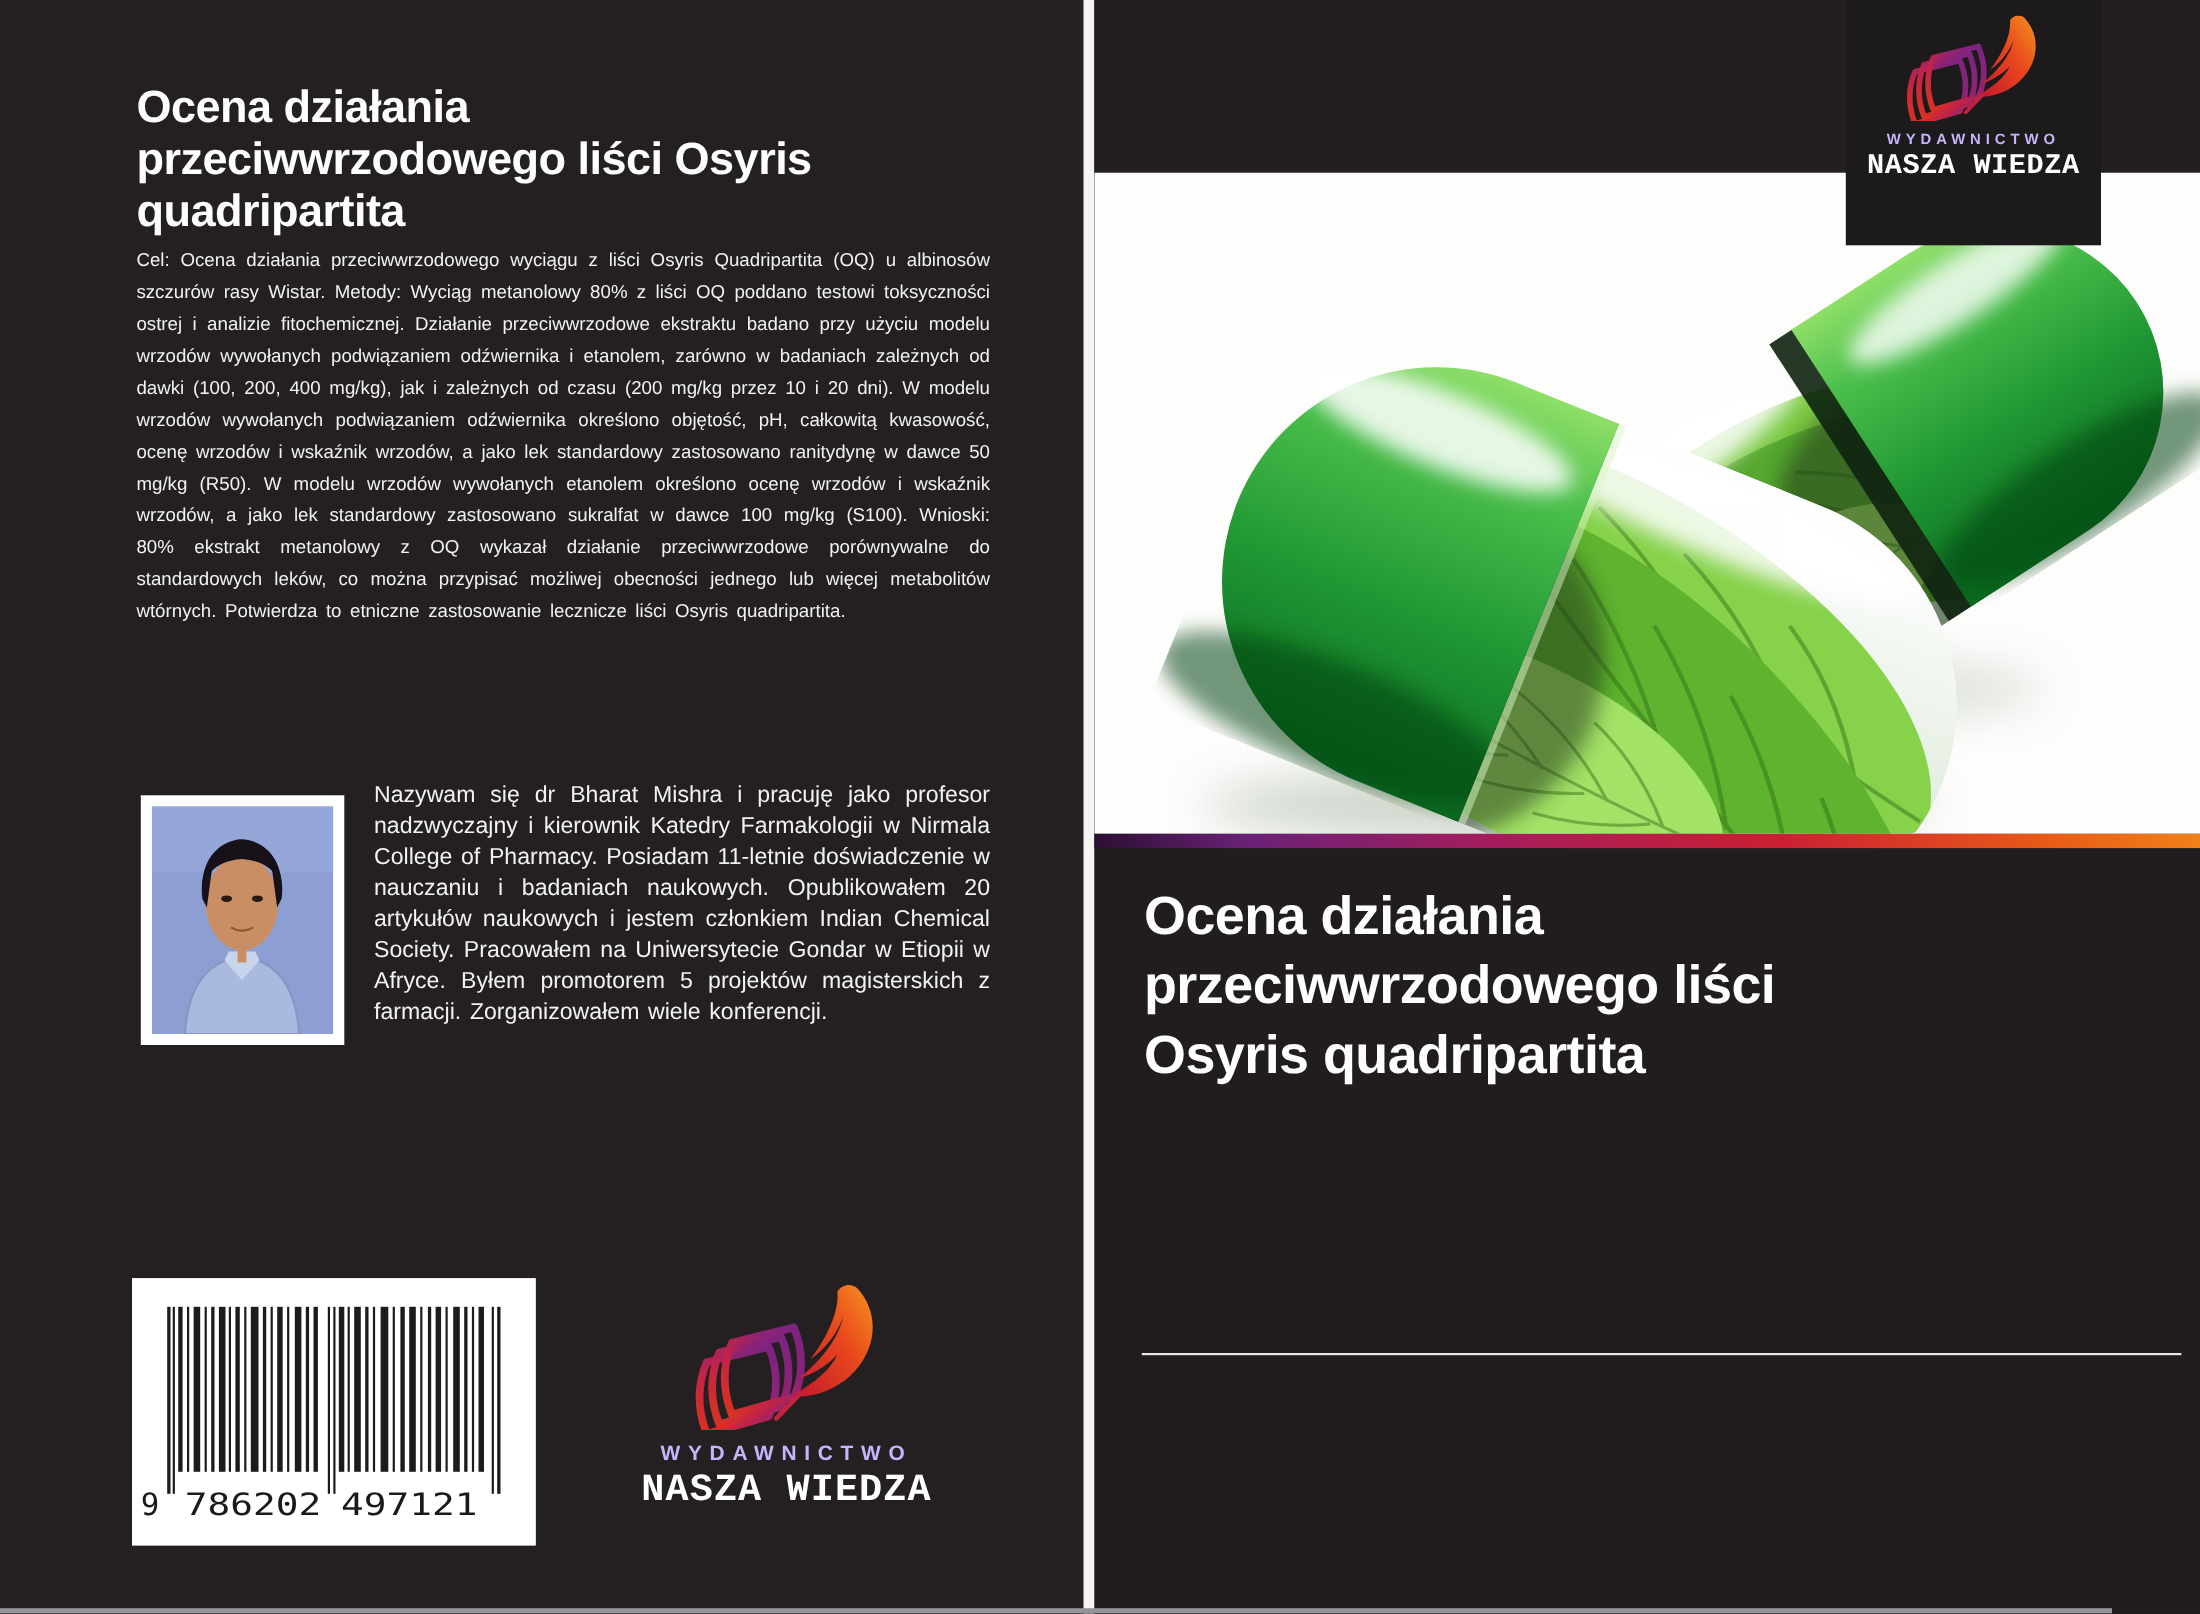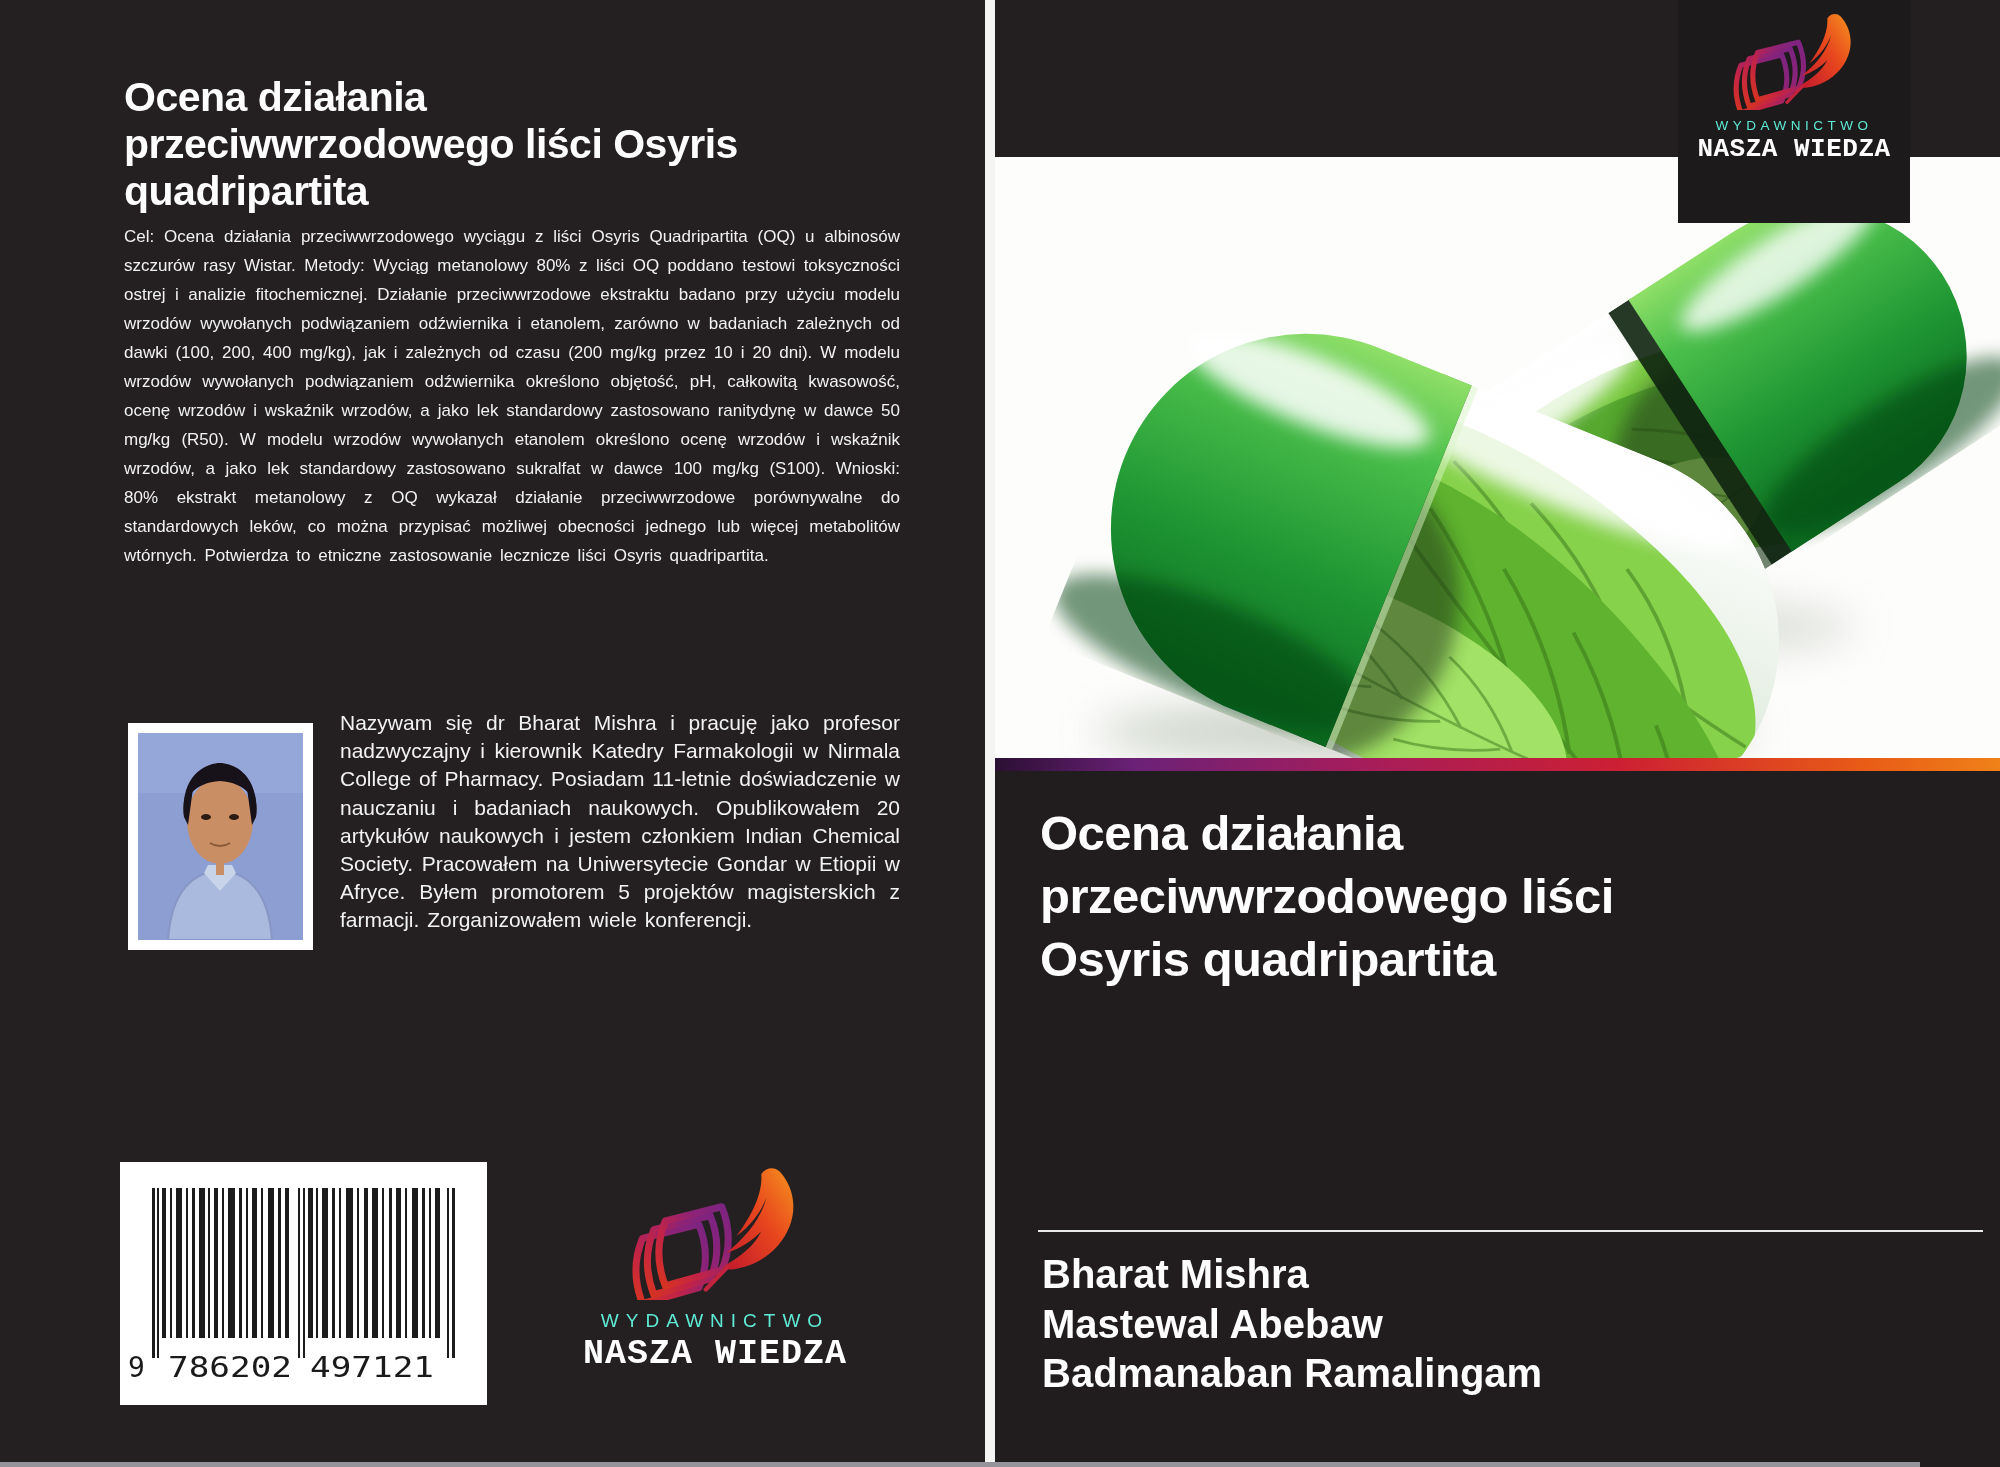--- a/index.html
+++ b/index.html
@@ -23,7 +23,7 @@
   .pub-block{position:absolute;text-align:center;color:#f5f5f5;}
   .pub-back{left:555px;top:1168px;width:320px;}
   .pub-back .pub-icon{width:215px;height:132px;margin:0 auto;}
-  .pub-line1{font-size:19px;letter-spacing:7px;font-weight:normal;color:#5eead4;margin-top:6px;}
+  .pub-line1{font-size:19px;letter-spacing:7px;font-weight:bold;color:#c4b5fd;margin-top:6px;}
   .pub-line2{font-family:Liberation Mono, monospace;font-size:35px;font-weight:bold;letter-spacing:1px;margin-top:2px;color:#fff;}
   
   .spine-gap{position:absolute;left:985px;top:0;width:10px;height:1467px;background:#f4f4f2;}

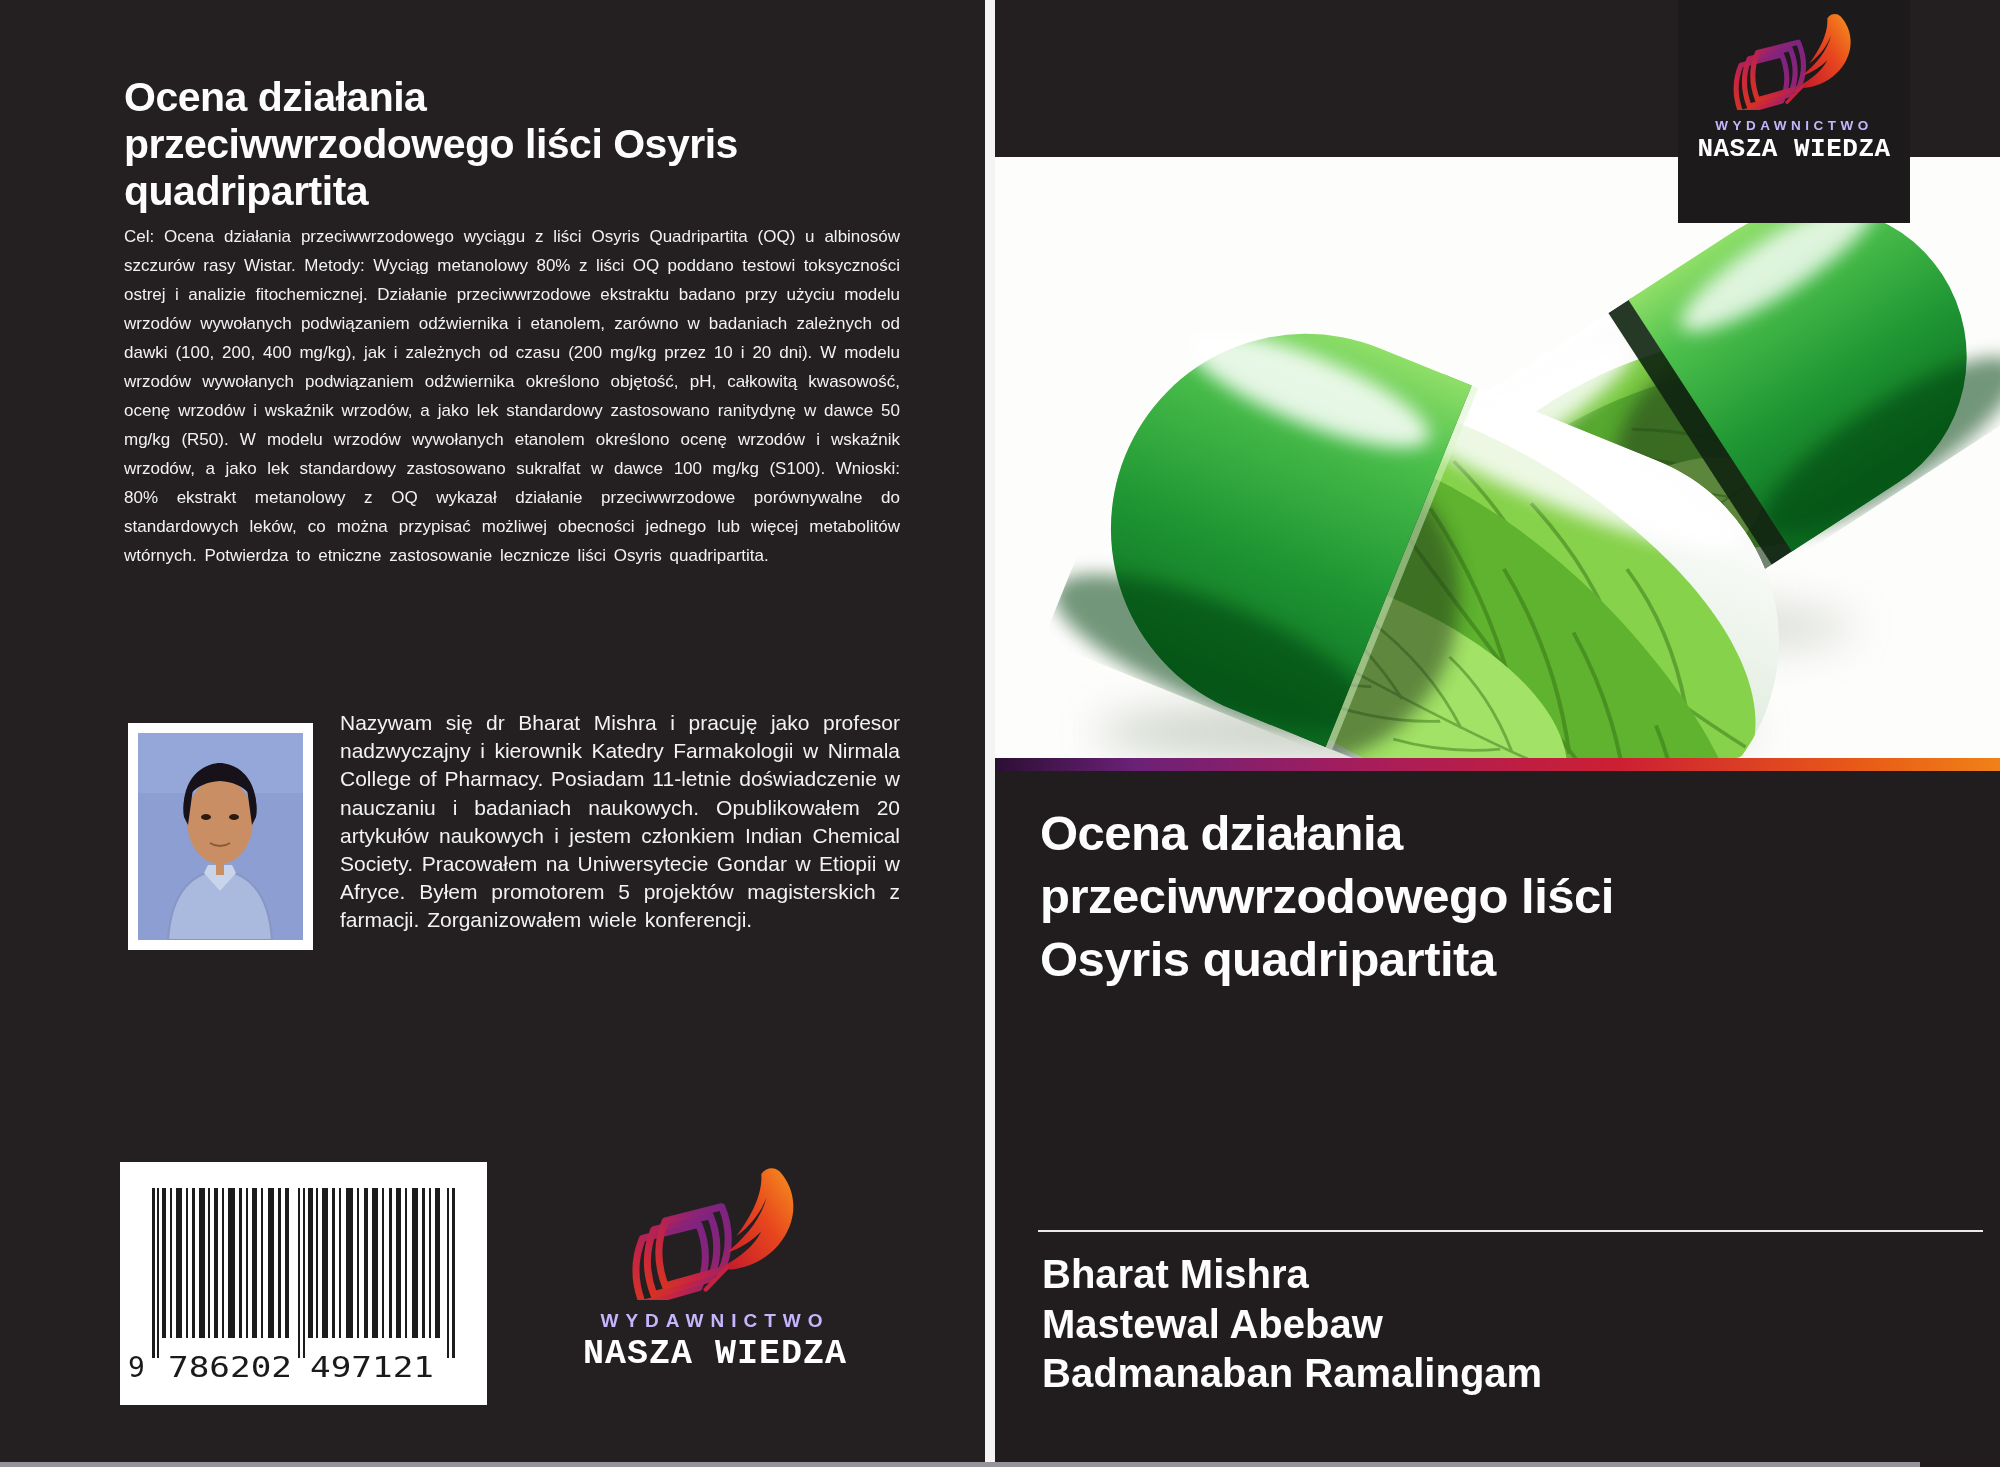--- a/index.html
+++ b/index.html
@@ -285,7 +285,6 @@
 
     <div class="front-rule"></div>
 
-    <div class="front-authors">Bharat Mishra<br>Mastewal Abebaw<br>Badmanaban Ramalingam</div>
   </div>
 
   <div class="bottom-strip"></div>

